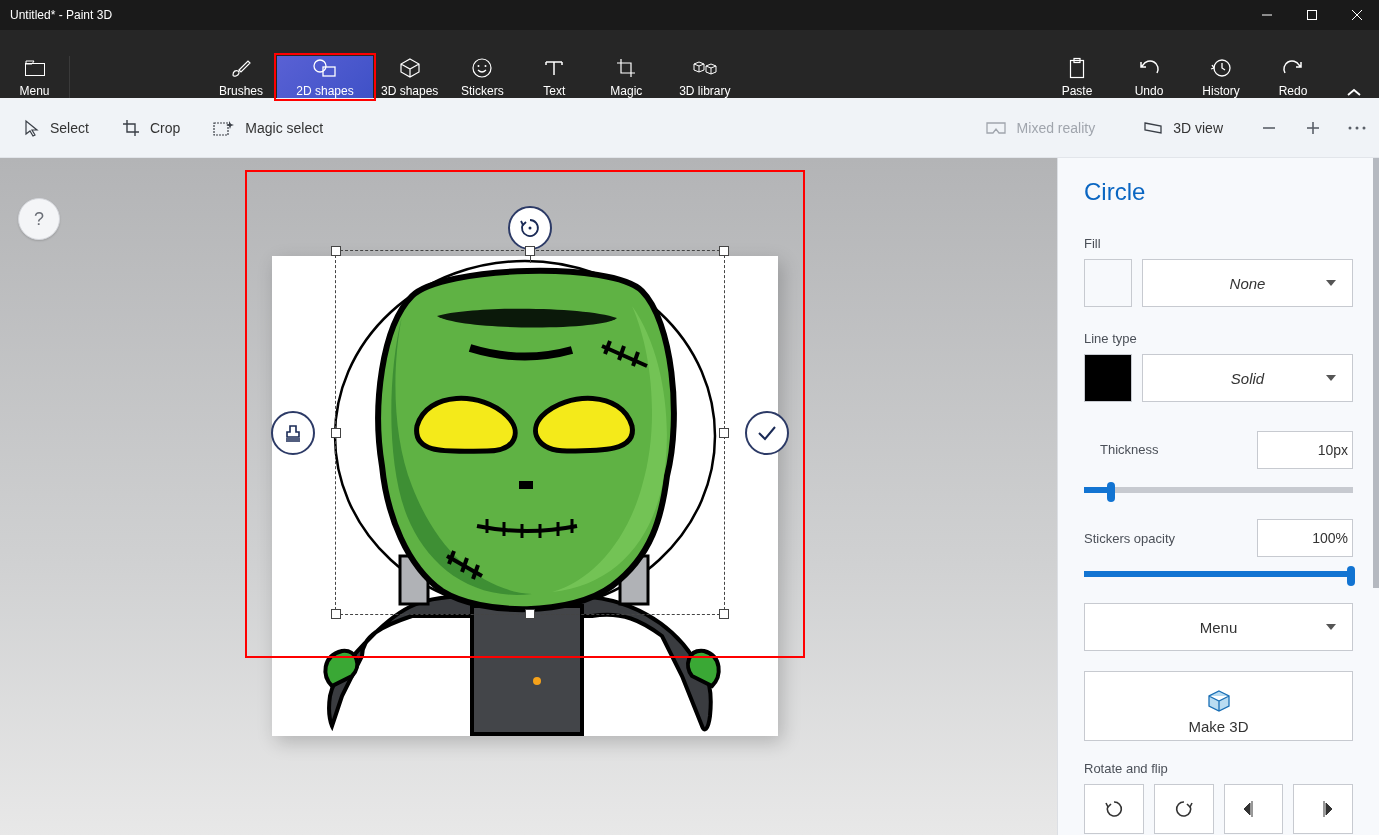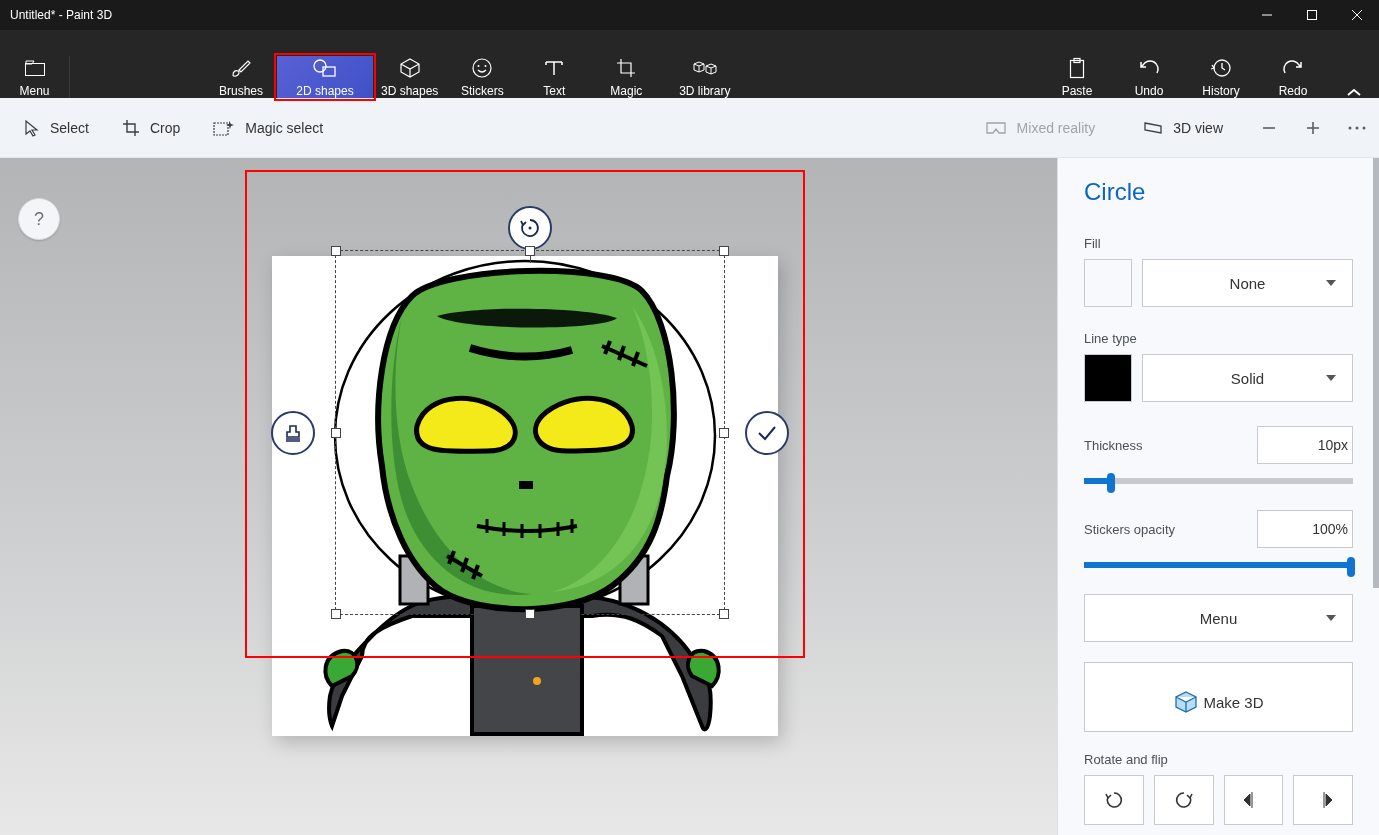--- a/index.html
+++ b/index.html
@@ -57,7 +57,7 @@
   .panel-row { display:flex; gap:10px; margin-bottom:24px;}
   .swatch { width:48px; height:48px; border:1px solid #c7cad0;}
   .swatch.filled { background:#000;}
-  .dropdown { flex:1; height:48px; border:1px solid #c7cad0; background:#fff; display:flex; align-items:center; justify-content:center; position:relative; font-size:15px; color:#333;}
+  .dropdown { flex:1; height:48px; border:1px solid #c7cad0; background:#fff; display:flex; align-items:center; justify-content:center; position:relative; font-size:15px; color:#333;font-style:italic;}
   .dropdown::after { content:''; position:absolute; right:16px; top:20px; width:0;height:0; border-left:5px solid transparent; border-right:5px solid transparent; border-top:6px solid #555;}
   .label-input-row { display:flex; align-items:center; justify-content:space-between; margin-bottom:14px;}
   .small-input { width:96px; height:38px; border:1px solid #c7cad0; background:#fff; text-align:right; padding:0 4px; font-size:14px; color:#333;}

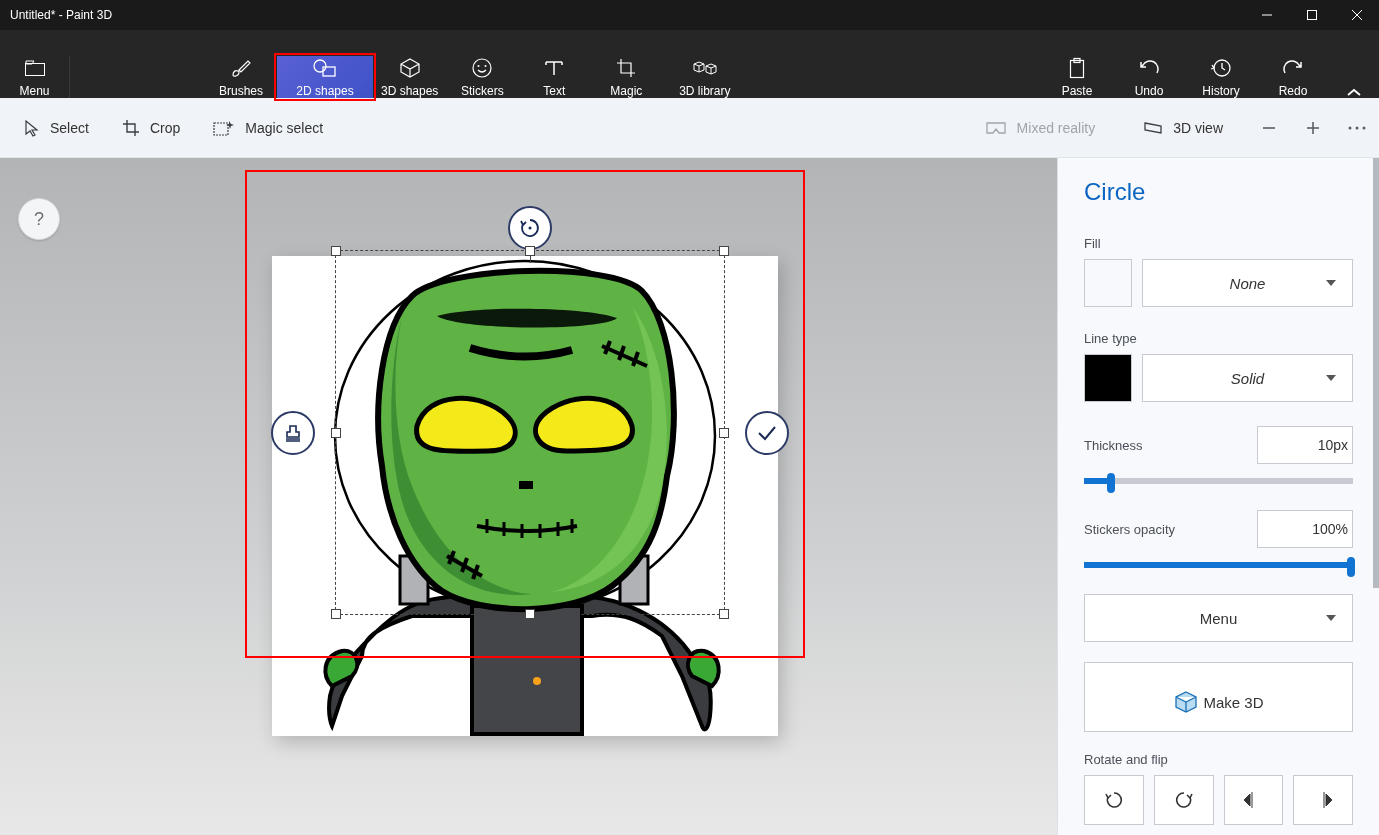--- a/index.html
+++ b/index.html
@@ -404,7 +404,7 @@
     </div>
 
     <div class="label-input-row">
-      <span class="panel-label" style="margin:0;">Thickness</span>
+      <span class="panel-label" style="margin:16px;">Thickness</span>
       <input class="small-input" value="10px" style="">
     </div>
     <div class="slider">

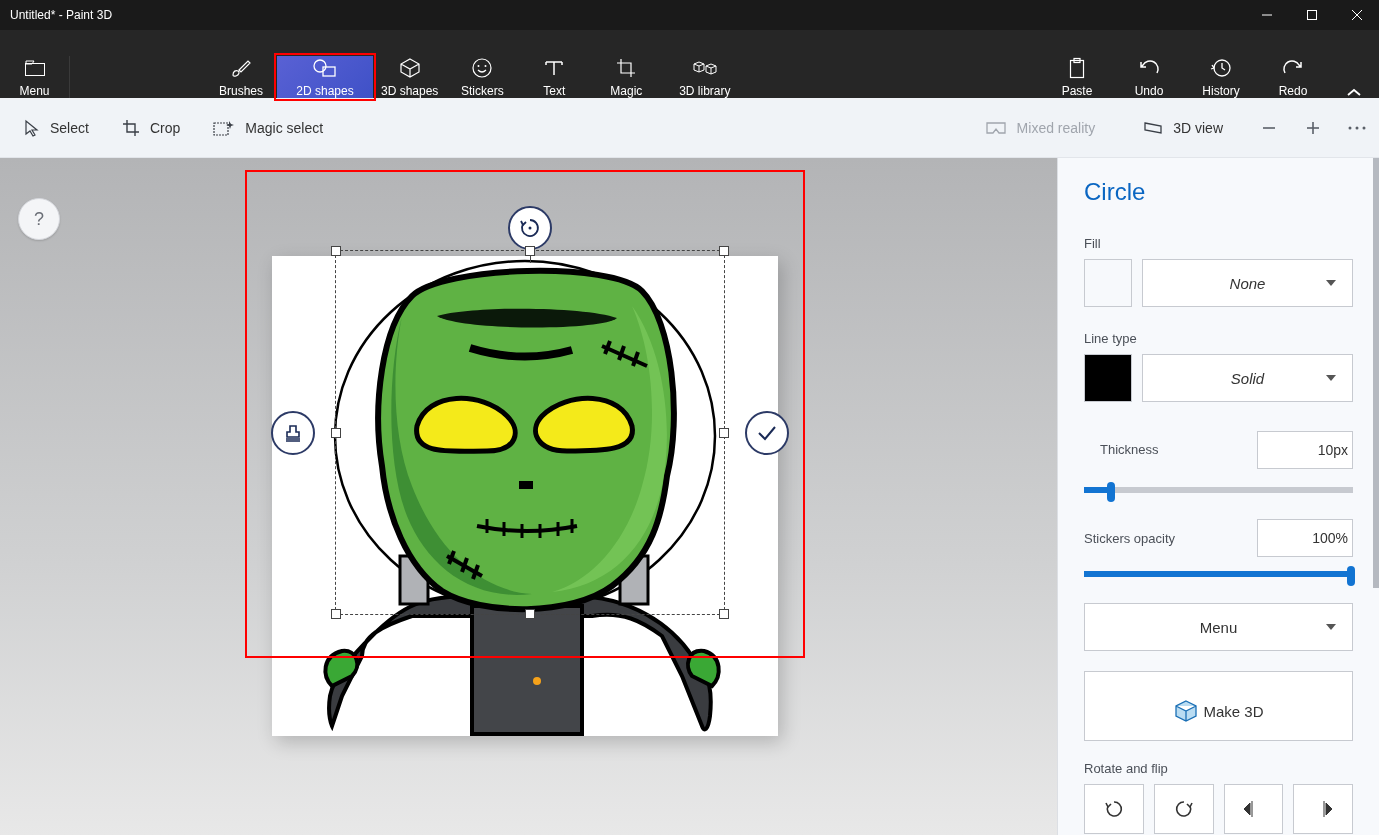--- a/index.html
+++ b/index.html
@@ -66,7 +66,7 @@
   .slider .thumb { position:absolute; top:-5px; width:8px; height:20px; background:#1274d2; border-radius:4px;}
   .wide-btn { width:100%; height:48px; border:1px solid #c7cad0; background:#fff; display:flex; align-items:center; justify-content:center; font-size:15px; color:#333; position:relative; margin-bottom:20px;}
   .wide-btn.chev::after { content:''; position:absolute; right:16px; top:20px; width:0;height:0; border-left:5px solid transparent; border-right:5px solid transparent; border-top:6px solid #555;}
-  .make3d { display:flex; flex-direction:row; align-items:center; gap:4px; height:70px; padding-top:10px;}
+  .make3d { display:flex; flex-direction:column; align-items:center; gap:4px; height:70px; padding-top:10px;}
   .rotate-row { display:flex; gap:10px;}
   .rotate-btn { width:60px; height:50px; border:1px solid #c7cad0; background:#fff; display:flex; align-items:center; justify-content:center;}
   .panel-scroll-indicator{ position:absolute; top:0; right:0; width:6px; height:430px; background:#b5b9c0;}

